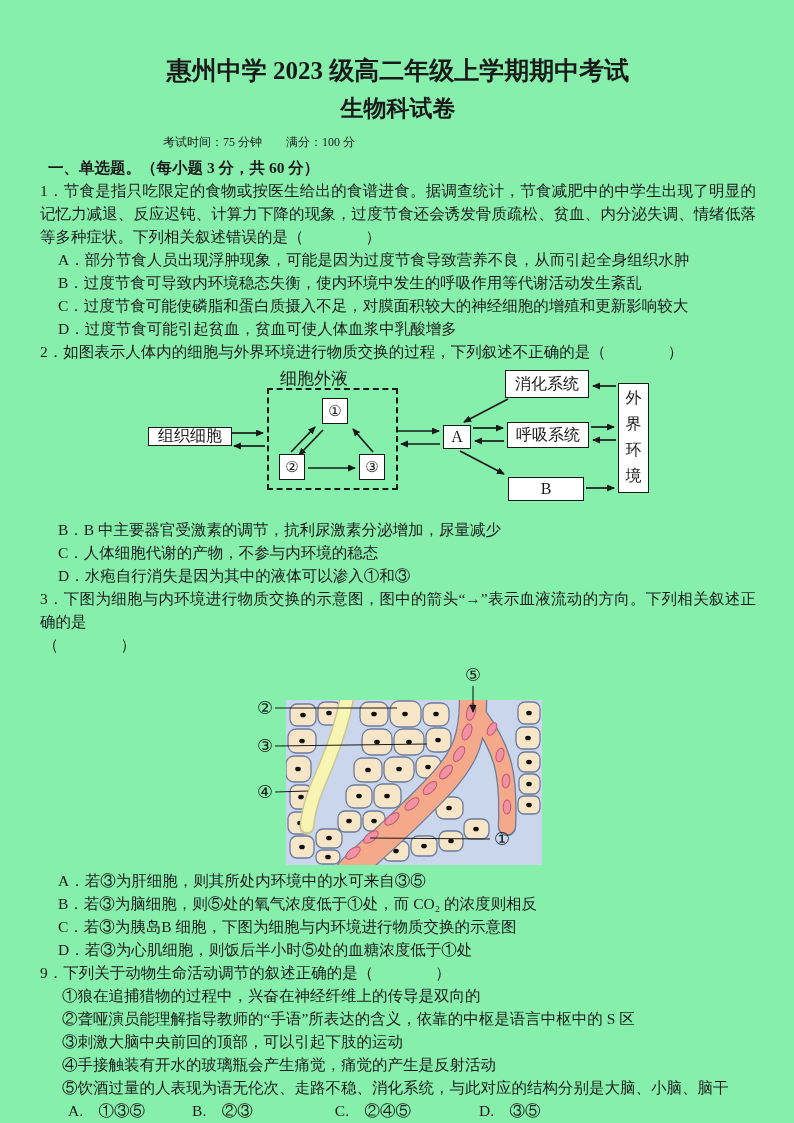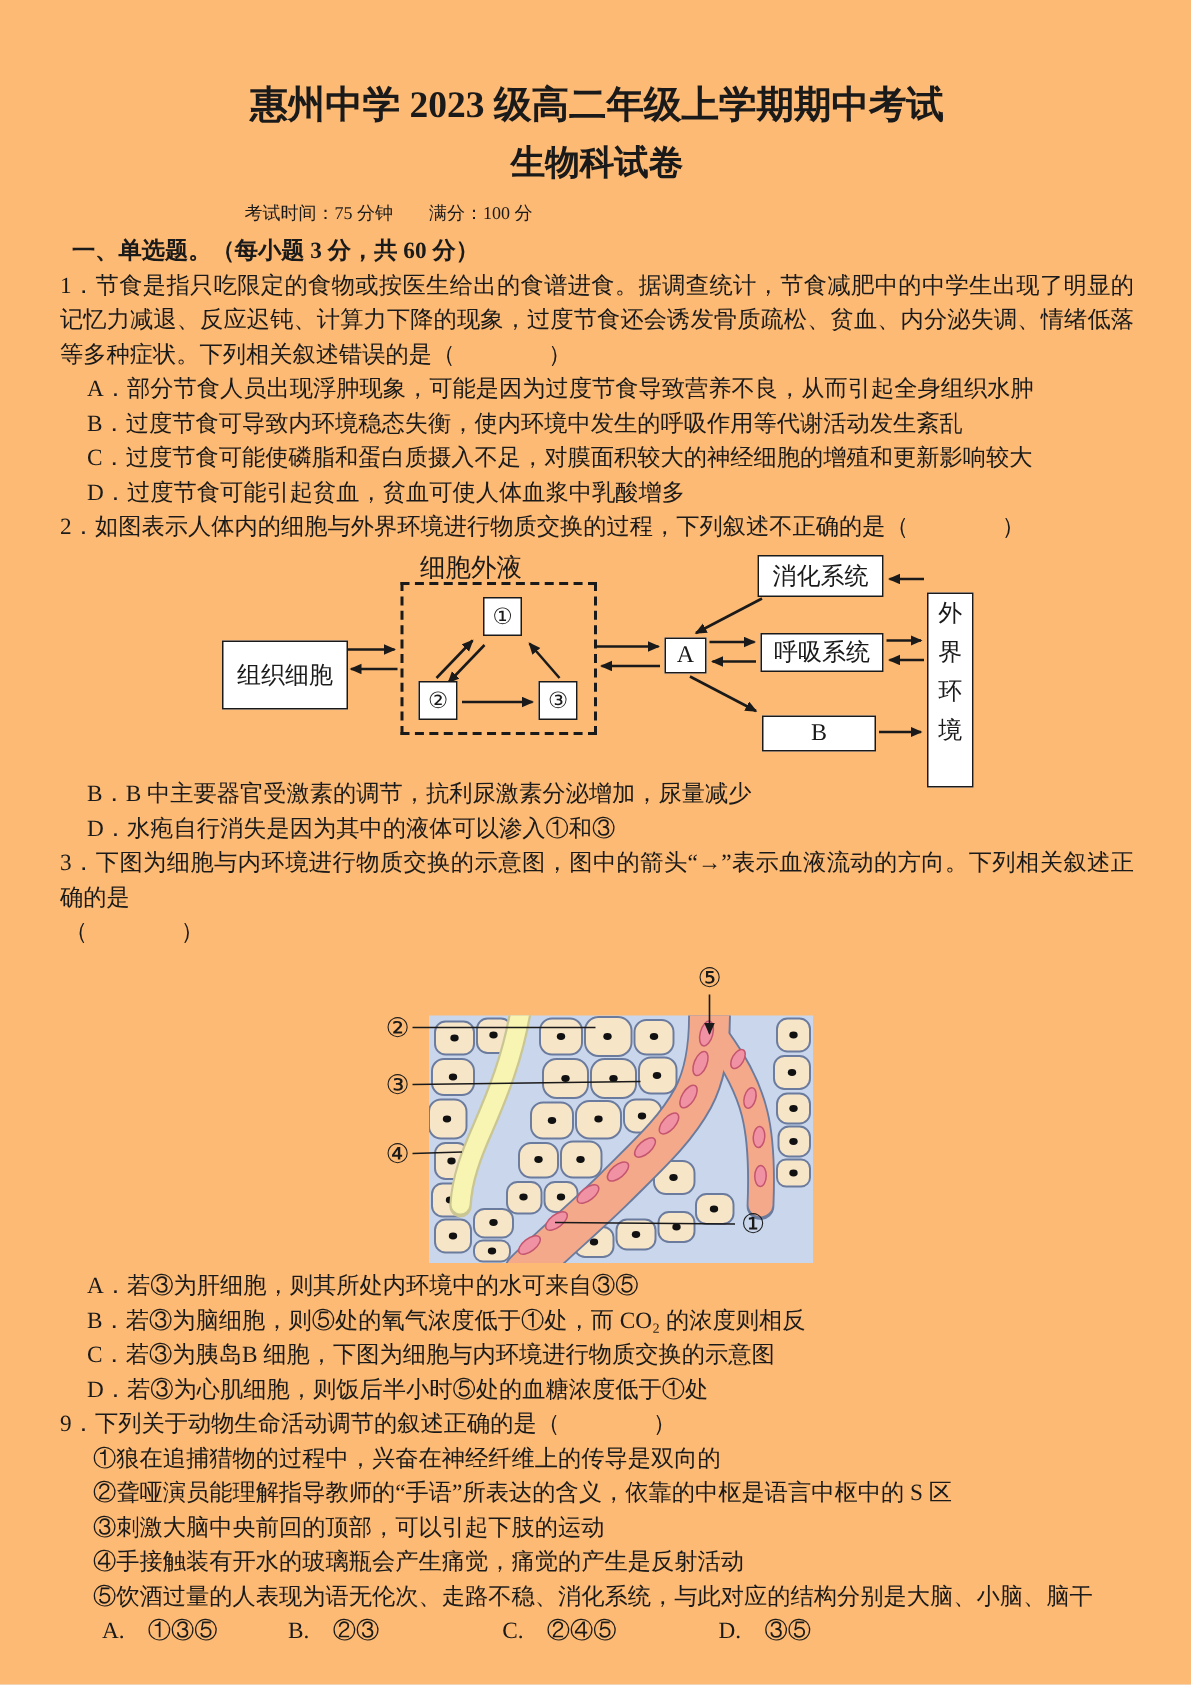--- a/index.html
+++ b/index.html
@@ -3,7 +3,7 @@
 <meta charset="utf-8">
 <style>
   html,body{margin:0;padding:0;background:#e8e8e8;}
-  .page{position:relative;width:794px;height:1123px;margin:0 auto;background:#fdba74;
+  .page{position:relative;width:794px;height:1123px;margin:0 auto;background:#86efac;
         box-sizing:border-box;padding:54px 38px 0 40px;overflow:hidden;
         font-family:"Liberation Serif","DejaVu Serif",serif;color:#1a1a1a;}
   .title1{font-size:25px;font-weight:700;text-align:center;line-height:33px;}

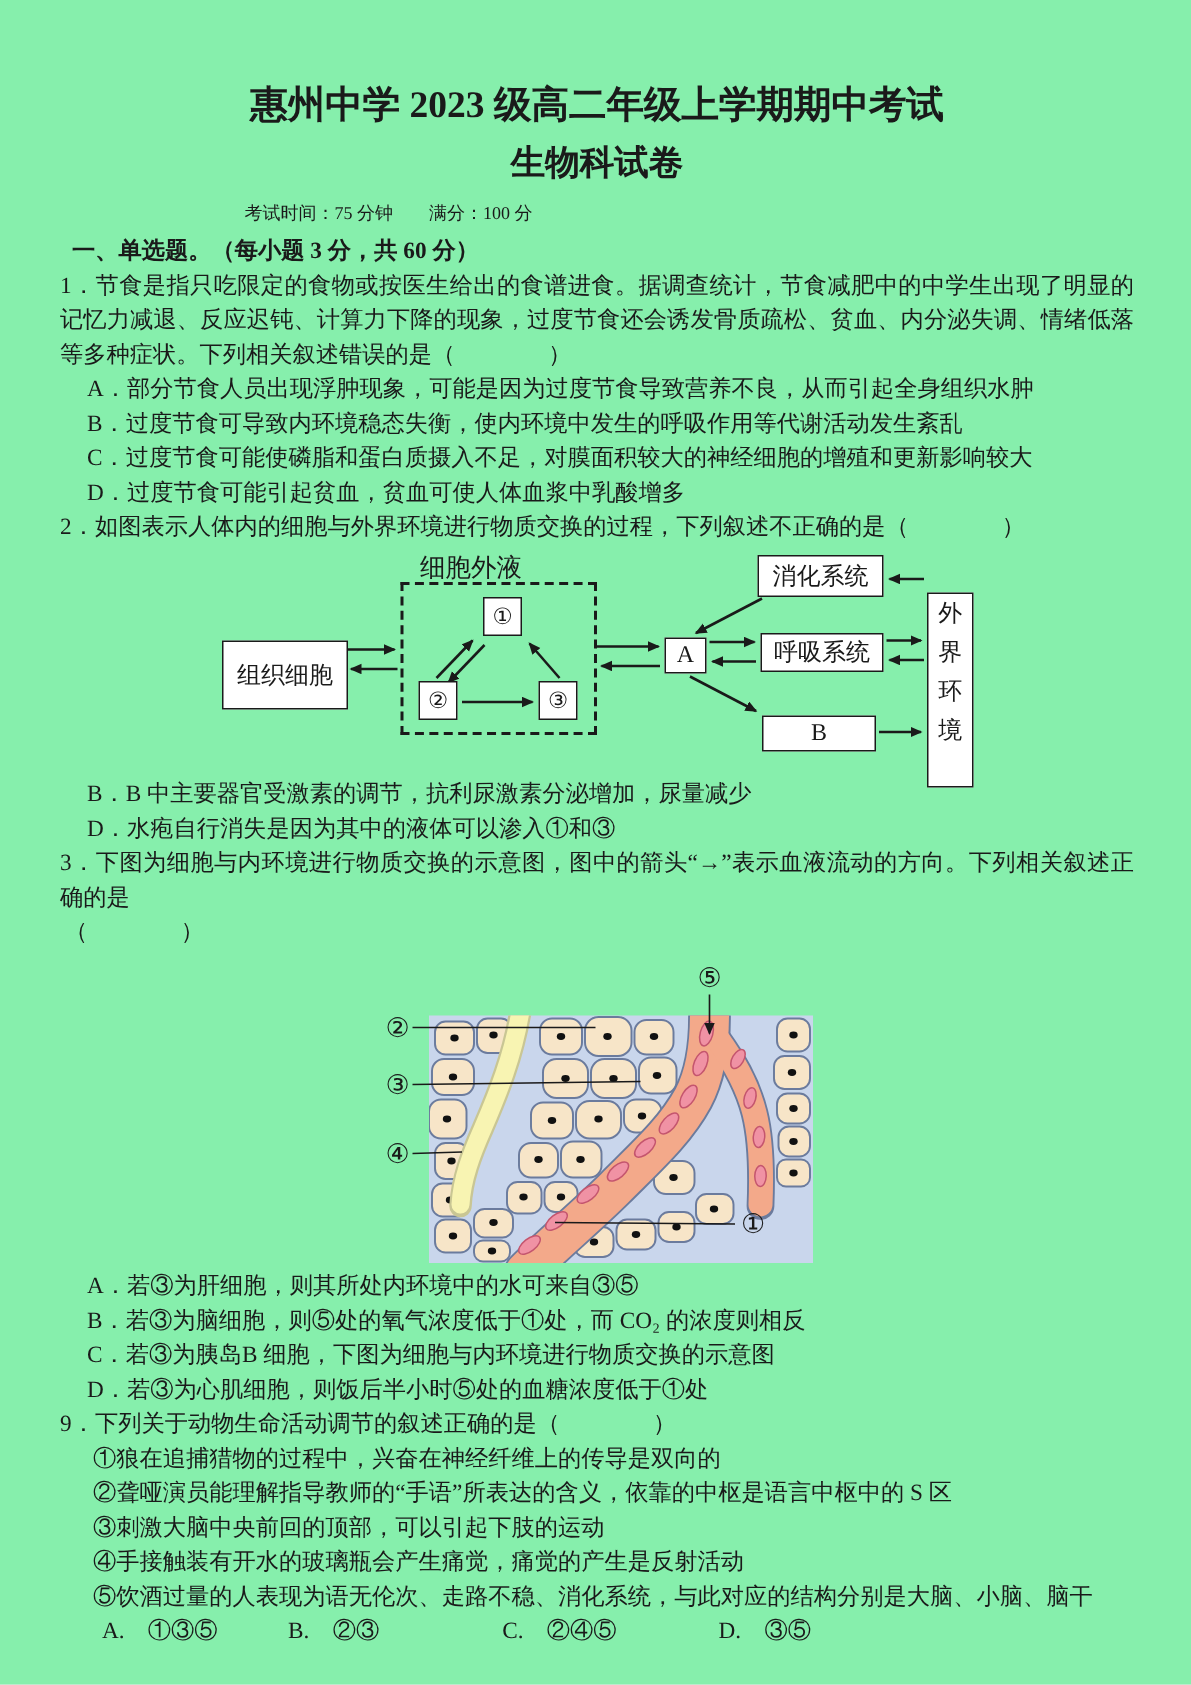--- a/index.html
+++ b/index.html
@@ -95,7 +95,7 @@
       <div class="dbox" style="left:365px;top:5px;width:84px;height:28px;">消化系统</div>
       <div class="dbox" style="left:367px;top:57px;width:82px;height:26px;">呼吸系统</div>
       <div class="dbox" style="left:368px;top:112px;width:76px;height:24px;">B</div>
-      <div class="dbox env-box" style="left:478px;top:30px;width:31px;height:130px;">外界环境</div>
+      <div class="dbox env-box" style="left:478px;top:18px;width:31px;height:110px;">外界环境</div>
     </div>
 
     <div class="opt">B．B 中主要器官受激素的调节，抗利尿激素分泌增加，尿量减少</div>

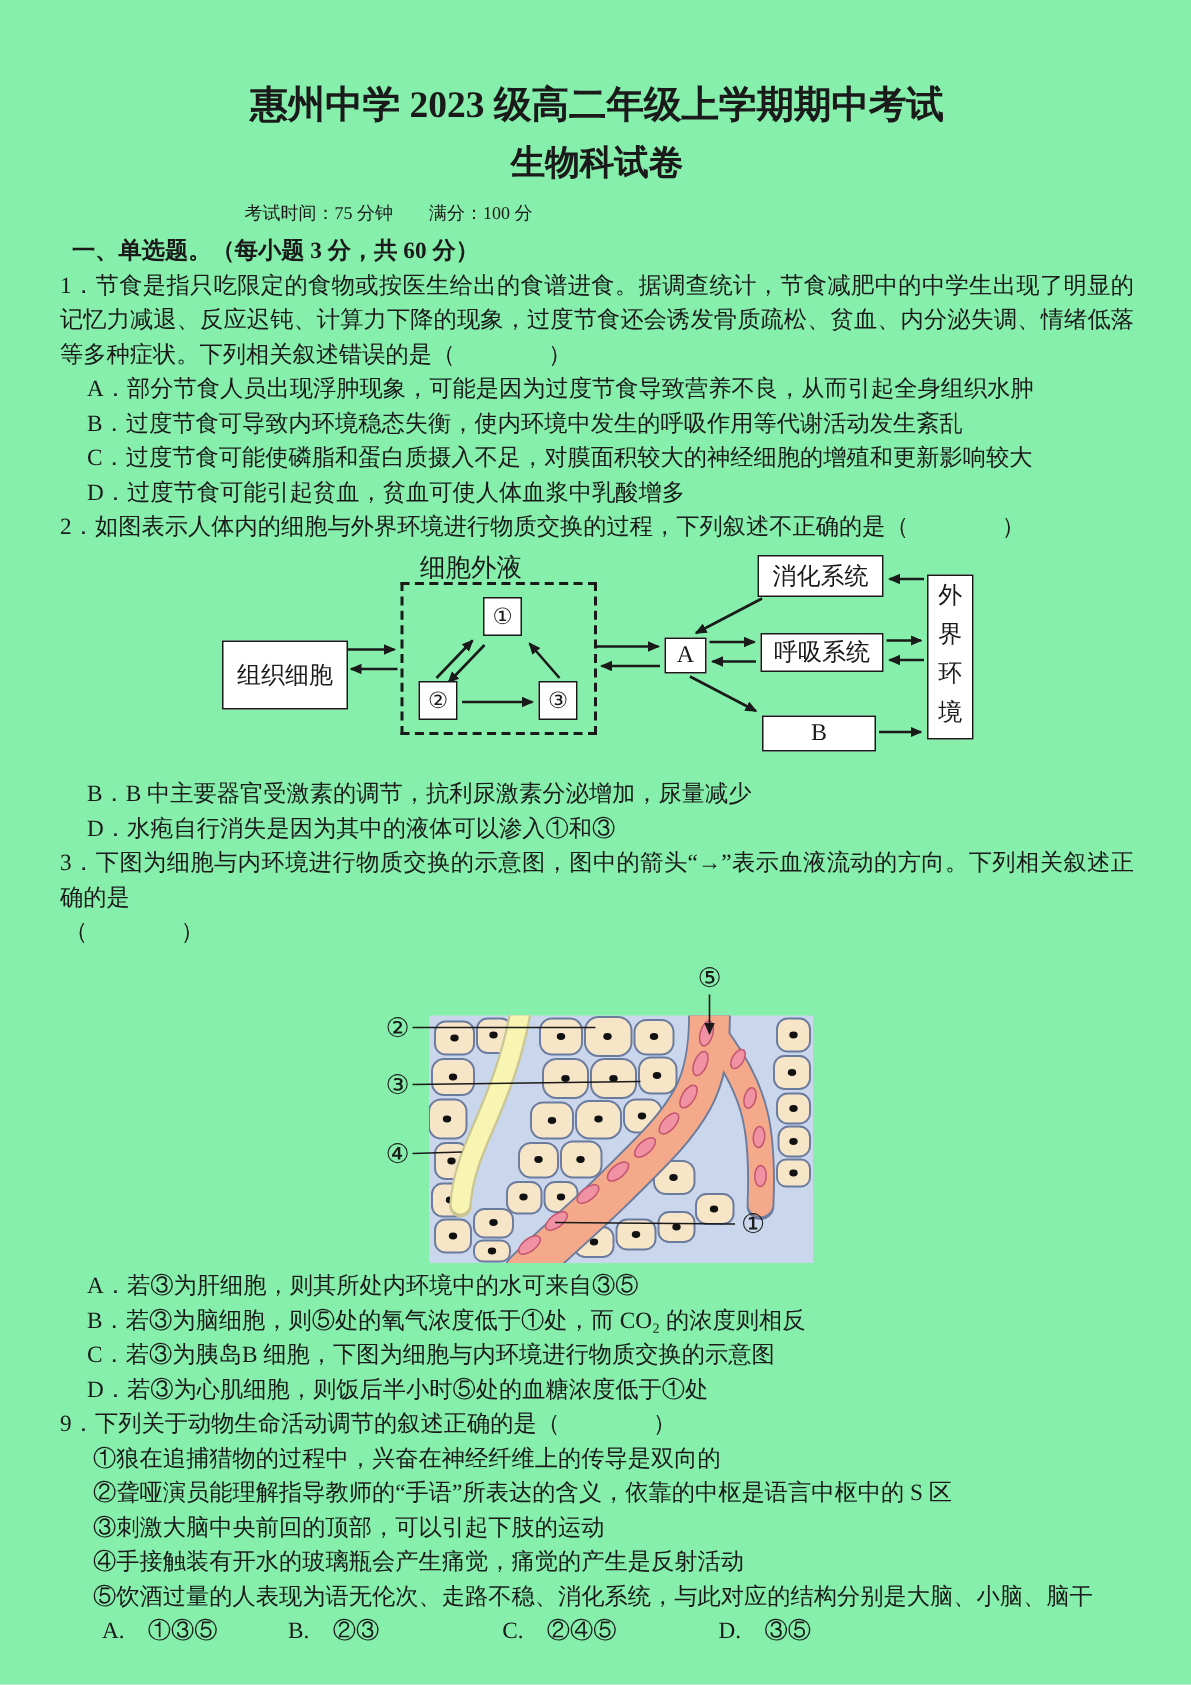--- a/index.html
+++ b/index.html
@@ -87,7 +87,7 @@
       </svg>
       <div class="ecf-label">细胞外液</div>
       <div class="dashed" style="left:127px;top:23px;width:131px;height:102px;"></div>
-      <div class="dbox" style="left:8px;top:62px;width:84px;height:46px;">组织细胞</div>
+      <div class="dbox" style="left:8px;top:62px;width:84px;height:19px;">组织细胞</div>
       <div class="dbox nbox" style="left:182px;top:33px;width:26px;height:26px;">①</div>
       <div class="dbox nbox" style="left:139px;top:89px;width:26px;height:26px;">②</div>
       <div class="dbox nbox" style="left:219px;top:89px;width:26px;height:26px;">③</div>

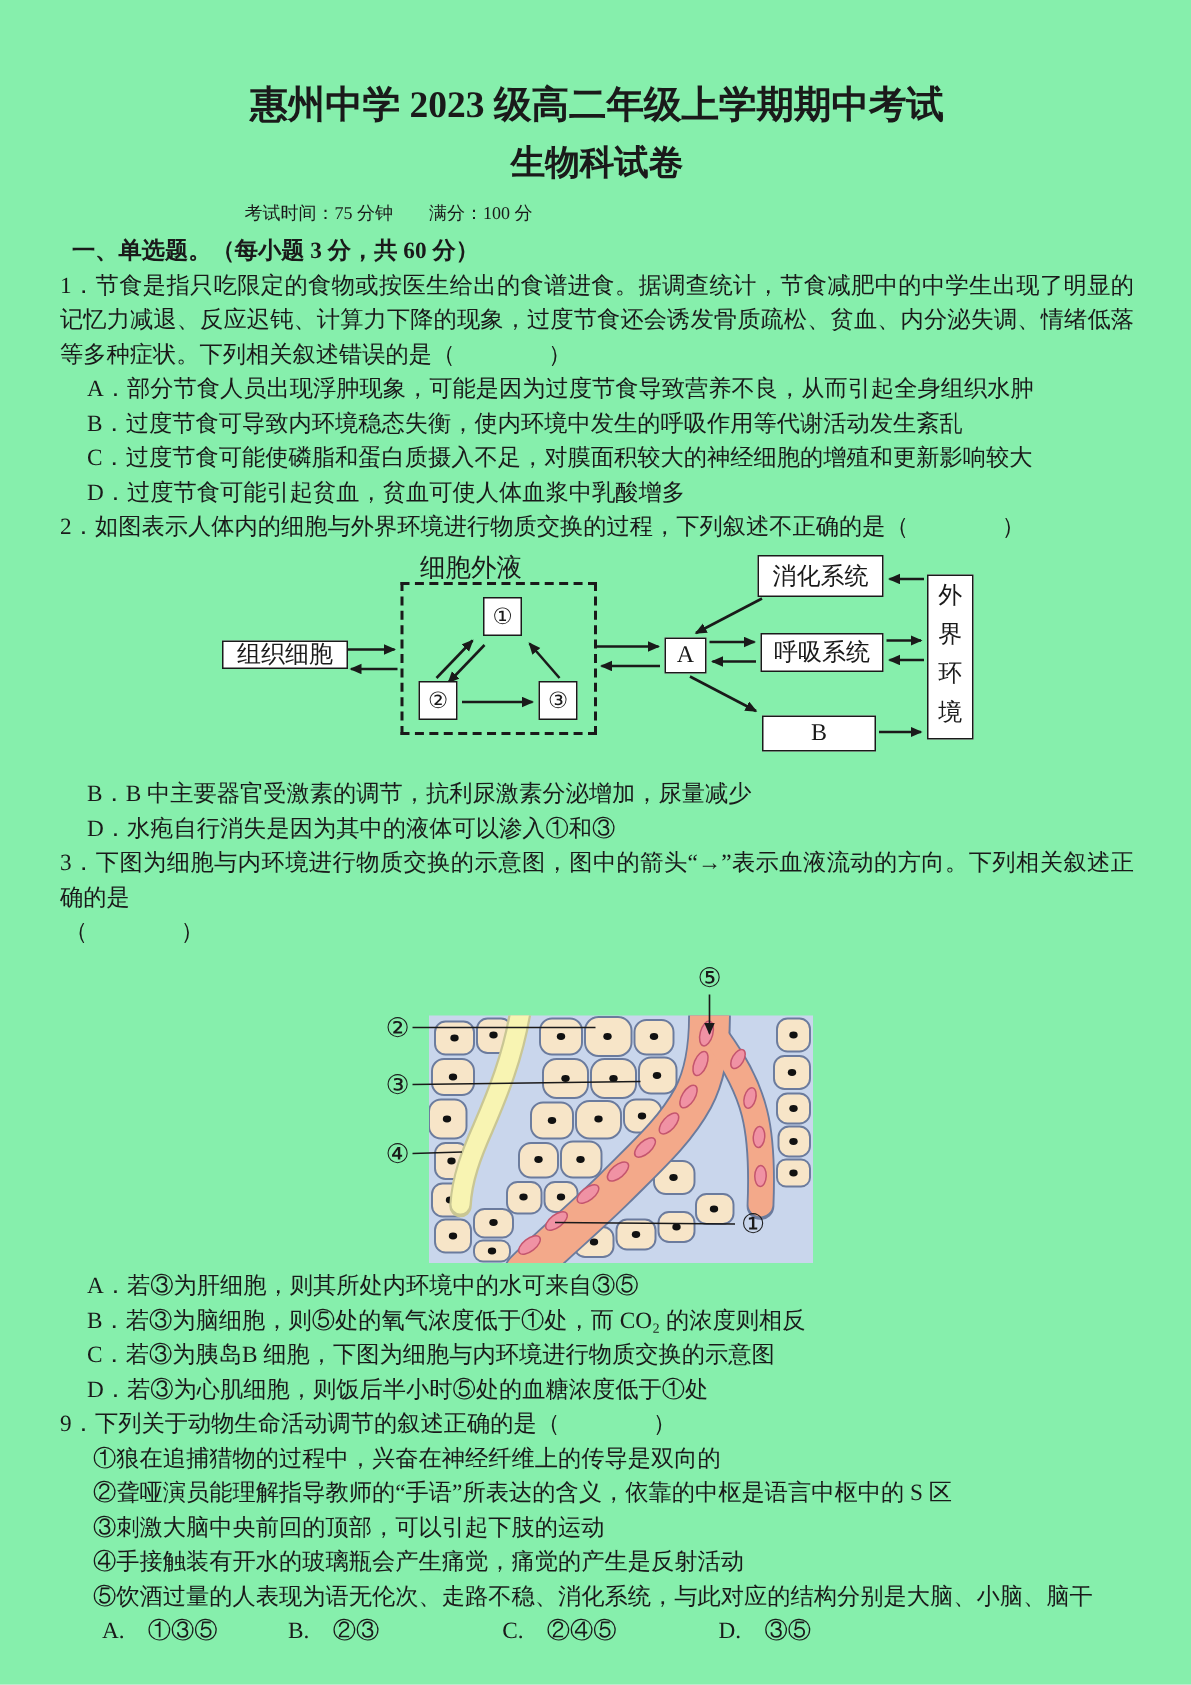--- a/index.html
+++ b/index.html
@@ -99,6 +99,7 @@
     </div>
 
     <div class="opt">B．B 中主要器官受激素的调节，抗利尿激素分泌增加，尿量减少</div>
+    <div class="opt">C．人体细胞代谢的产物，不参与内环境的稳态</div>
     <div class="opt">D．水疱自行消失是因为其中的液体可以渗入①和③</div>
   </div>
 

